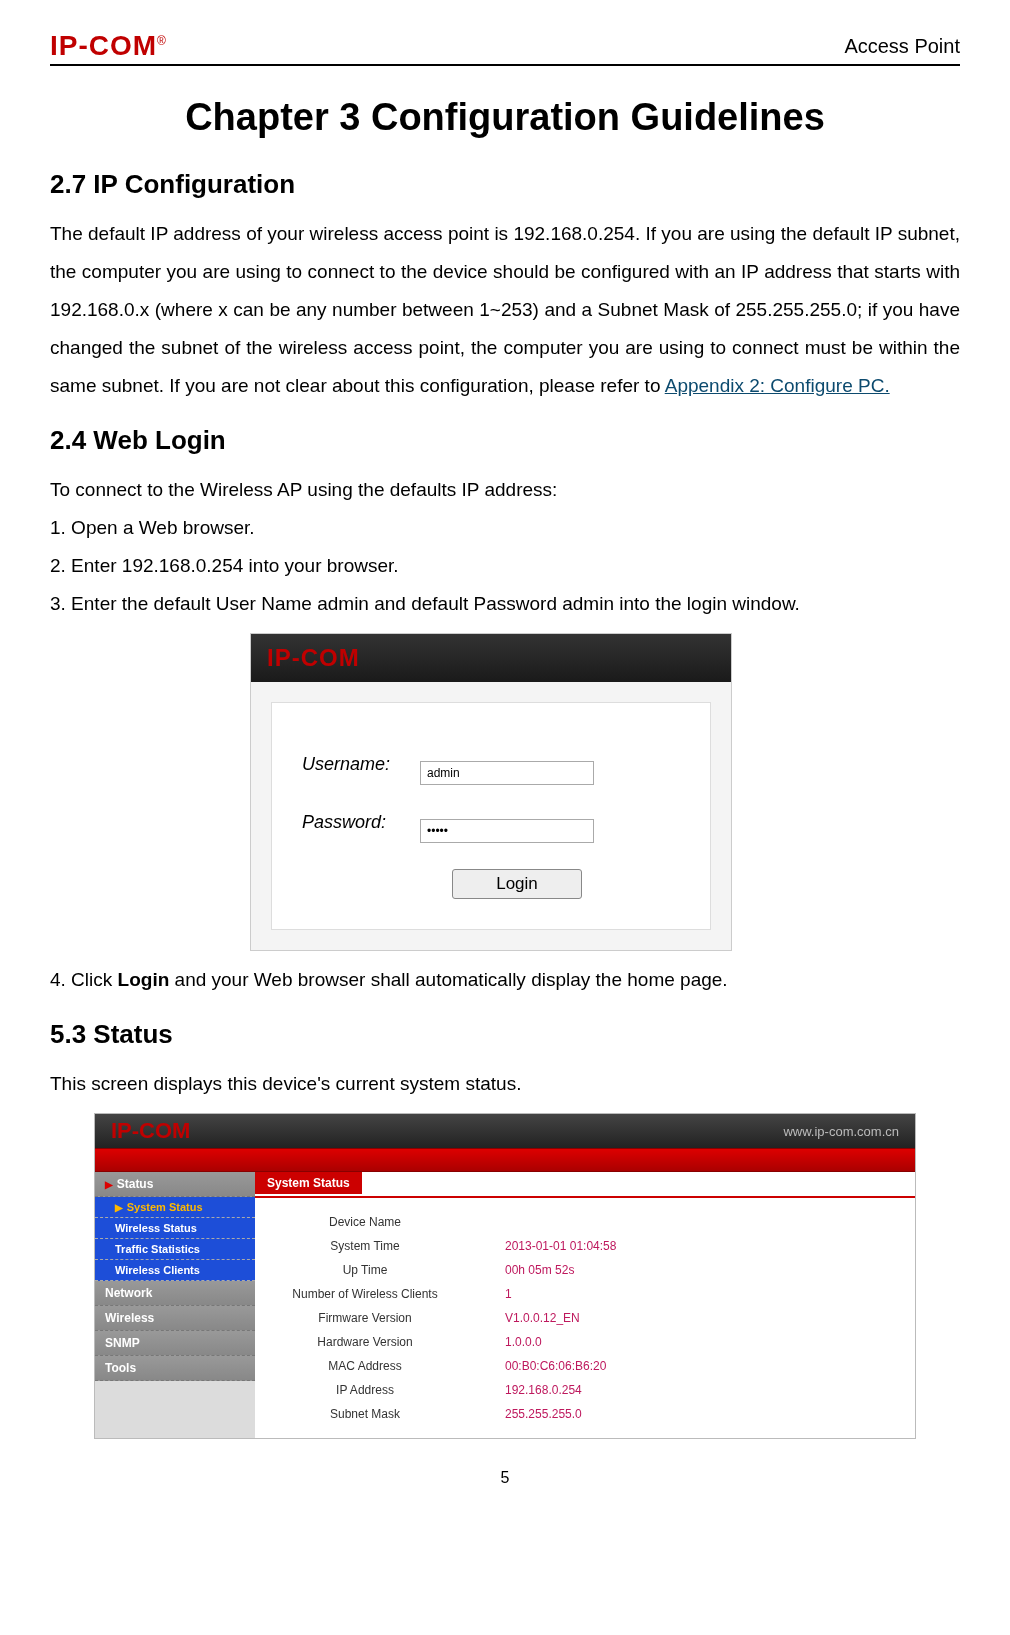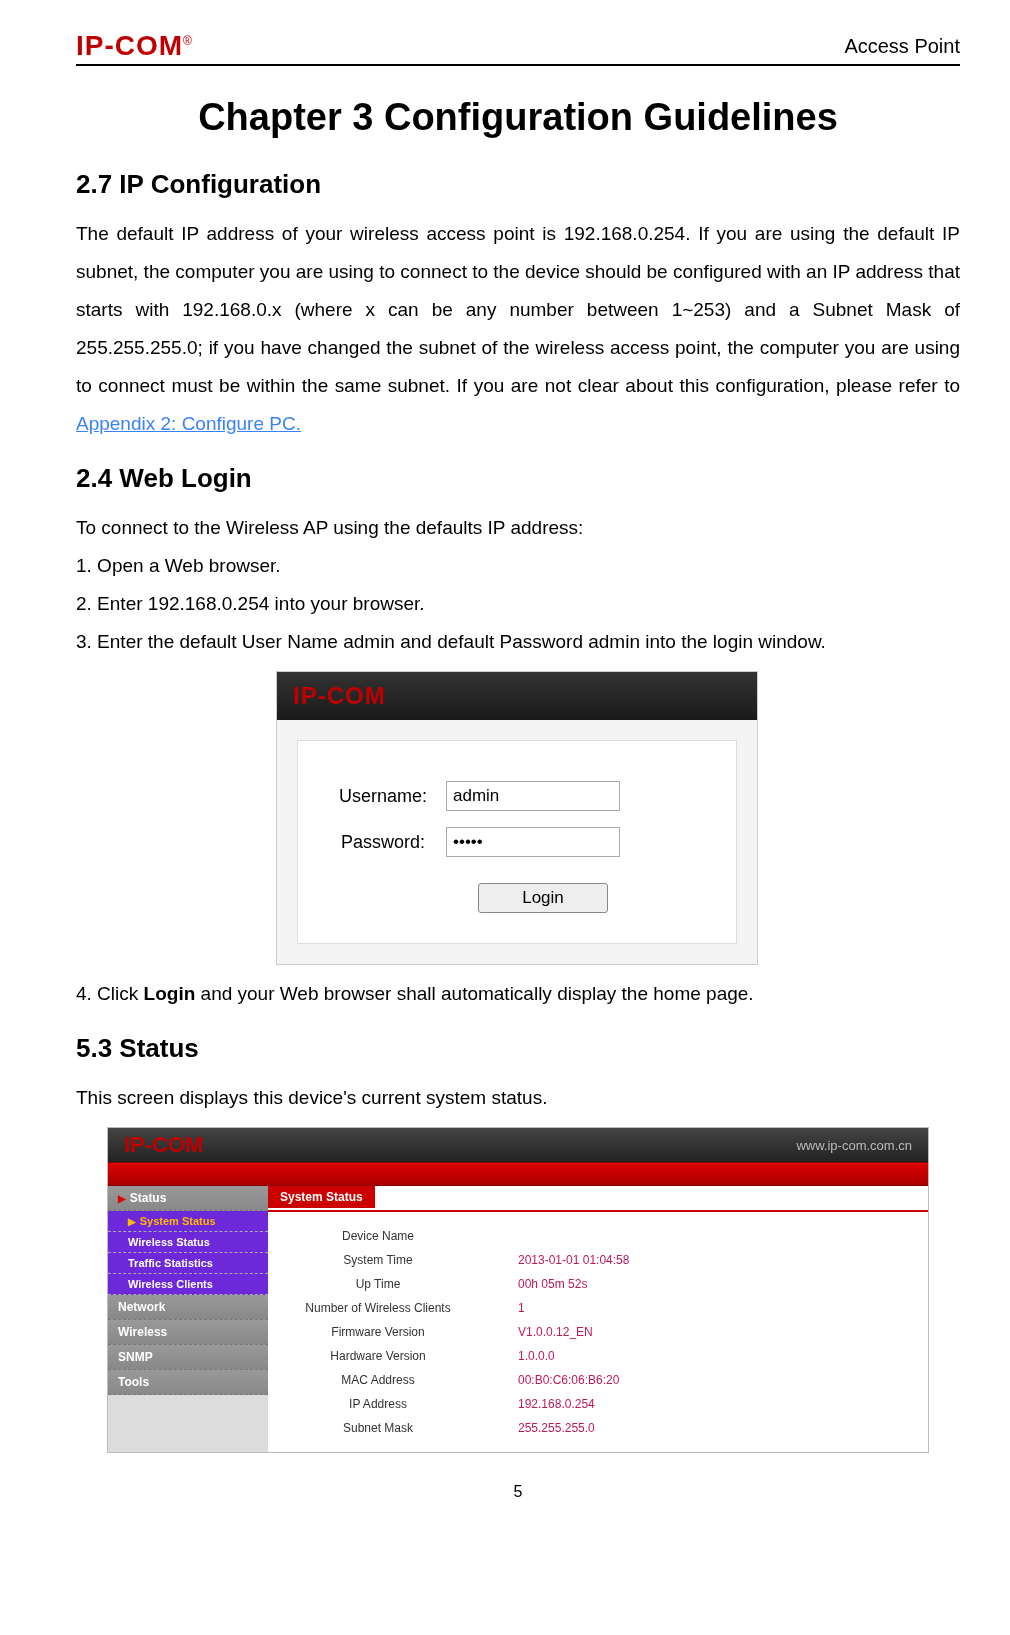--- a/index.html
+++ b/index.html
@@ -11,7 +11,7 @@
       color: #000;
     }
     .page {
-      padding: 30px 50px 20px 76px;
+      padding: 30px 50px 20px 50px;
     }
     .header-row {
       display: flex;

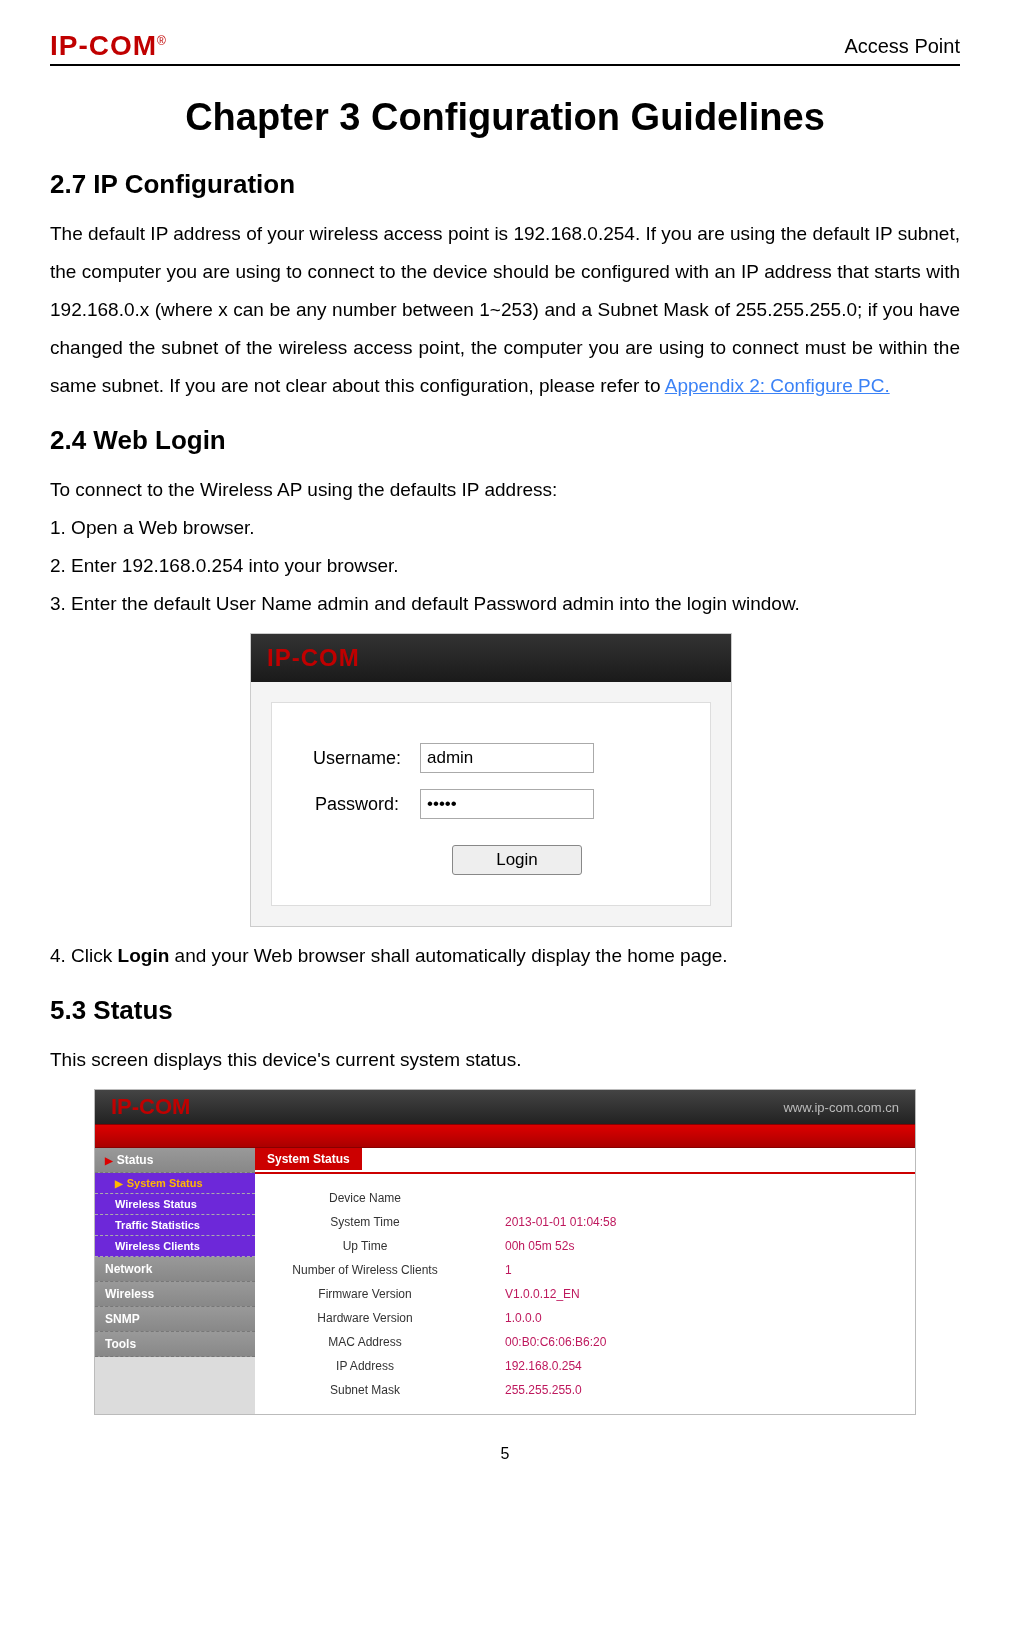--- a/index.html
+++ b/index.html
@@ -62,7 +62,7 @@
       line-height: 2.0;
     }
     a.appendix-link {
-      color: #3b82f6;
+      color: #0c4a6e;
       text-decoration: underline;
     }
     .login-panel {

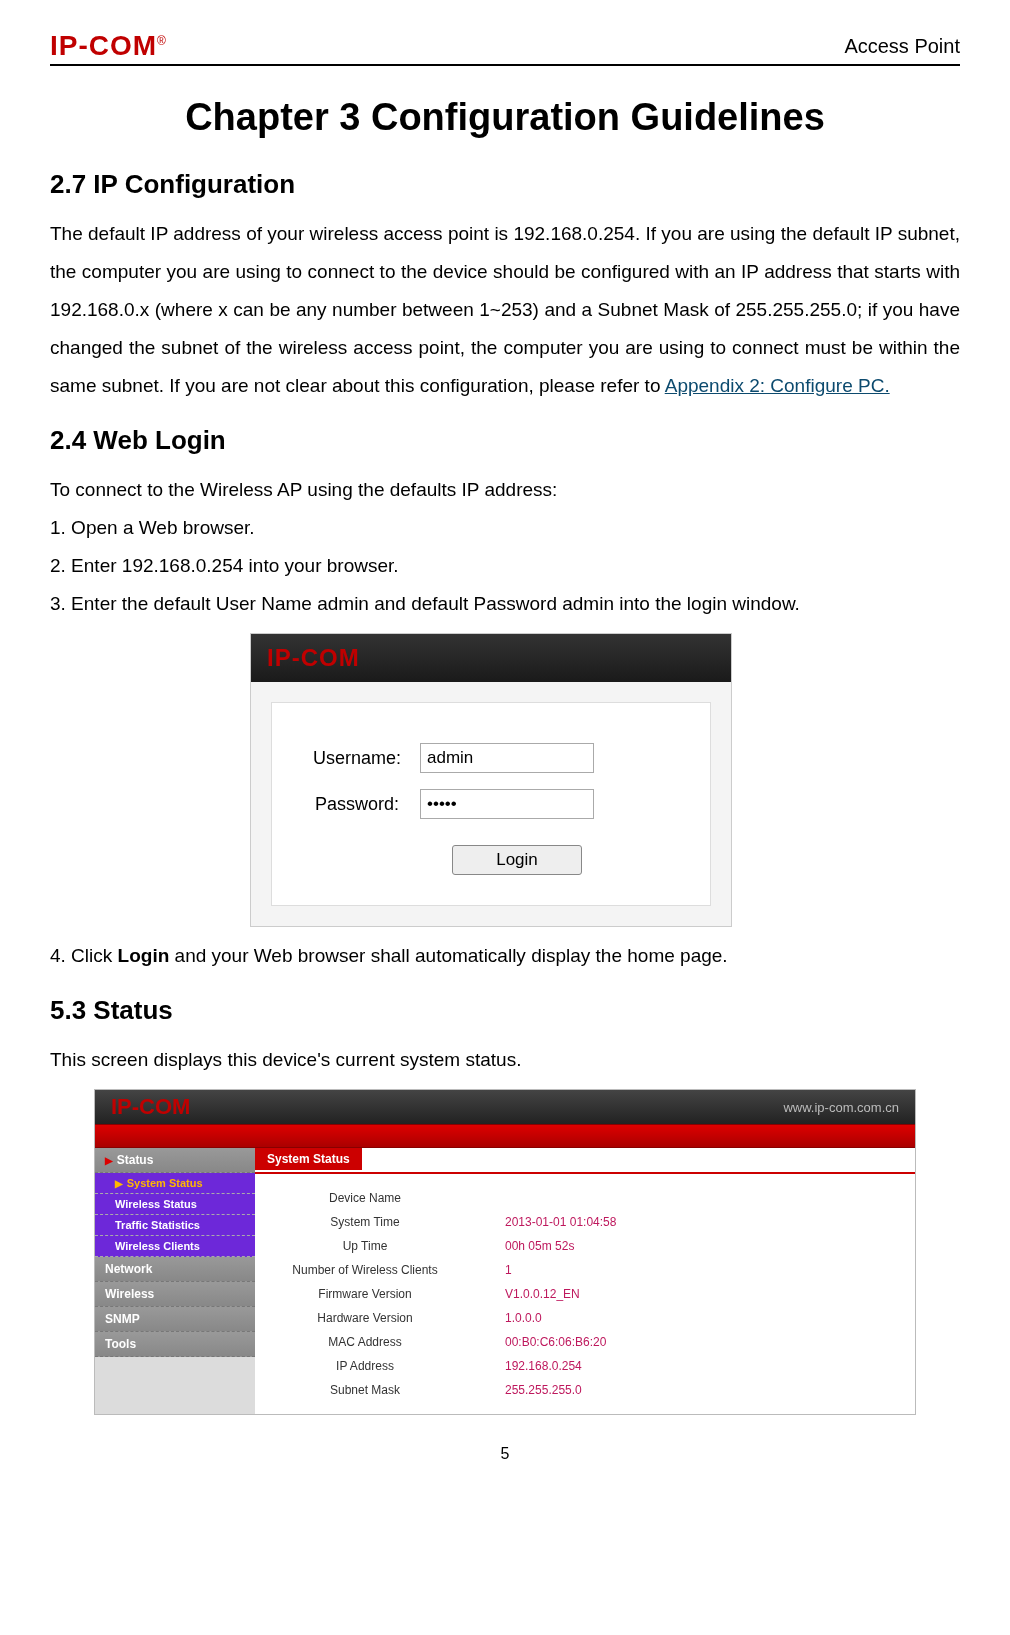--- a/index.html
+++ b/index.html
@@ -95,9 +95,10 @@
     }
     .login-label {
       width: 110px;
-      text-align: center;
+      text-align: left;
       font-size: 18px;
       padding-right: 8px;
+      font-style: italic;
     }
     .login-input {
       width: 160px;

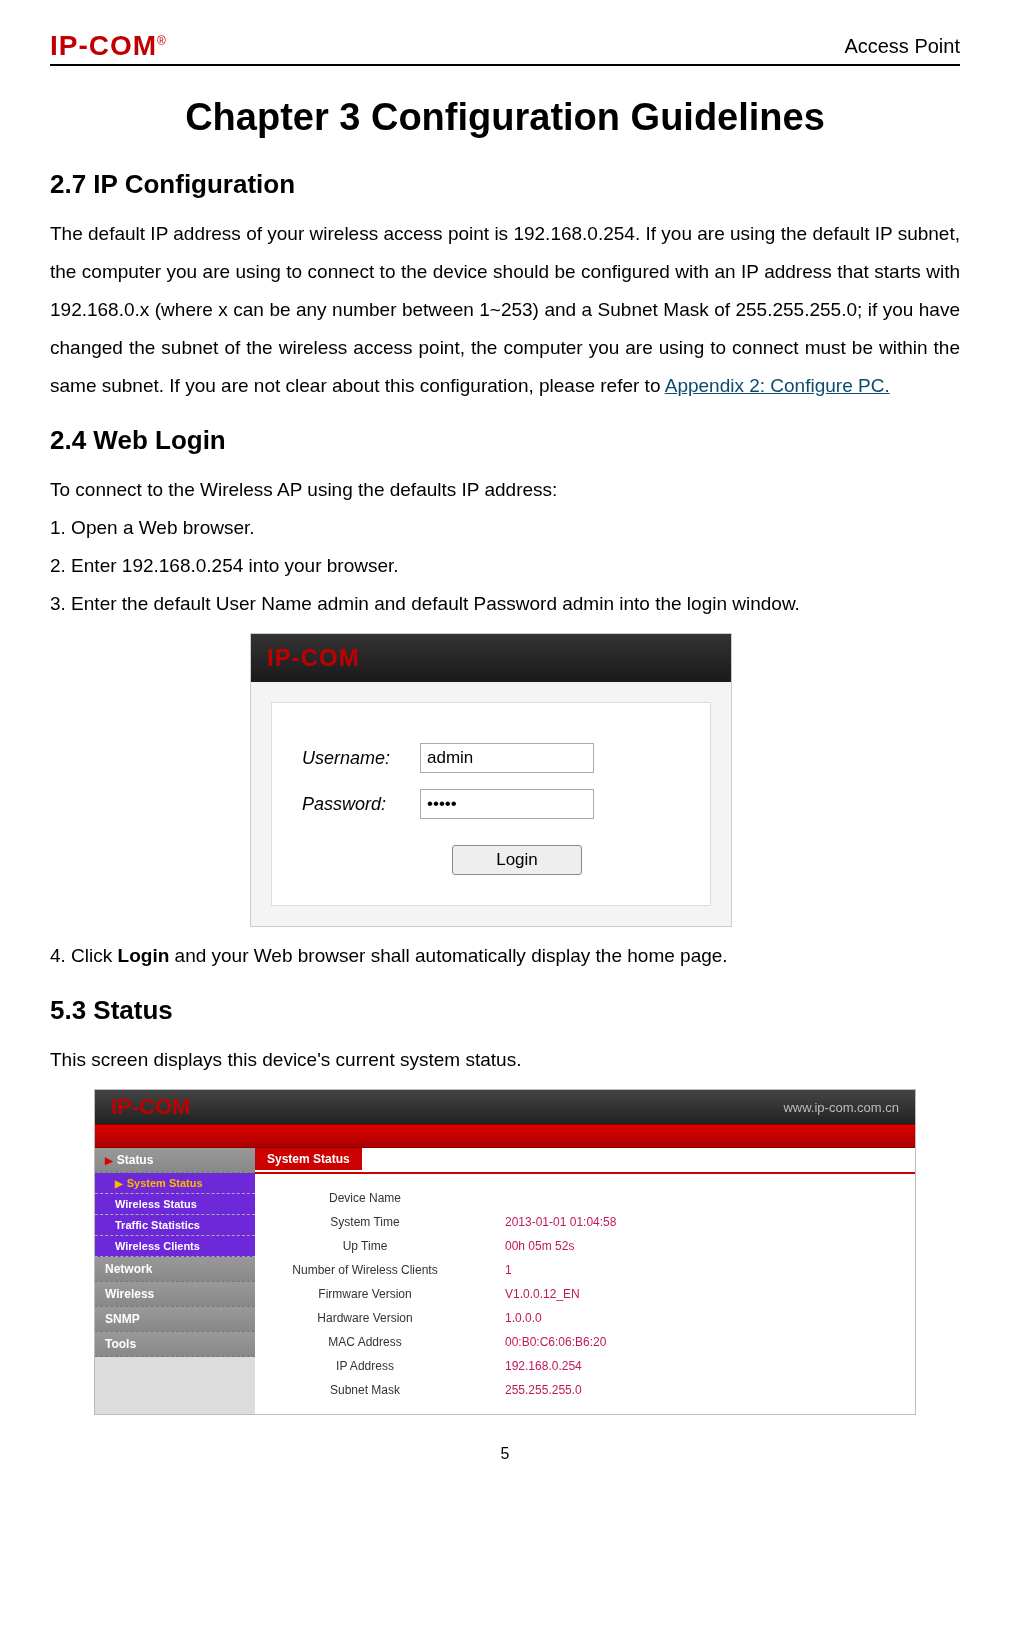--- a/index.html
+++ b/index.html
@@ -103,8 +103,9 @@
     .login-input {
       width: 160px;
       padding: 4px 6px;
-      font-size: 17px;
+      font-size: 12px;
       border: 1px solid #aaa;
+      margin-top: 18px;
     }
     .login-button {
       width: 130px;

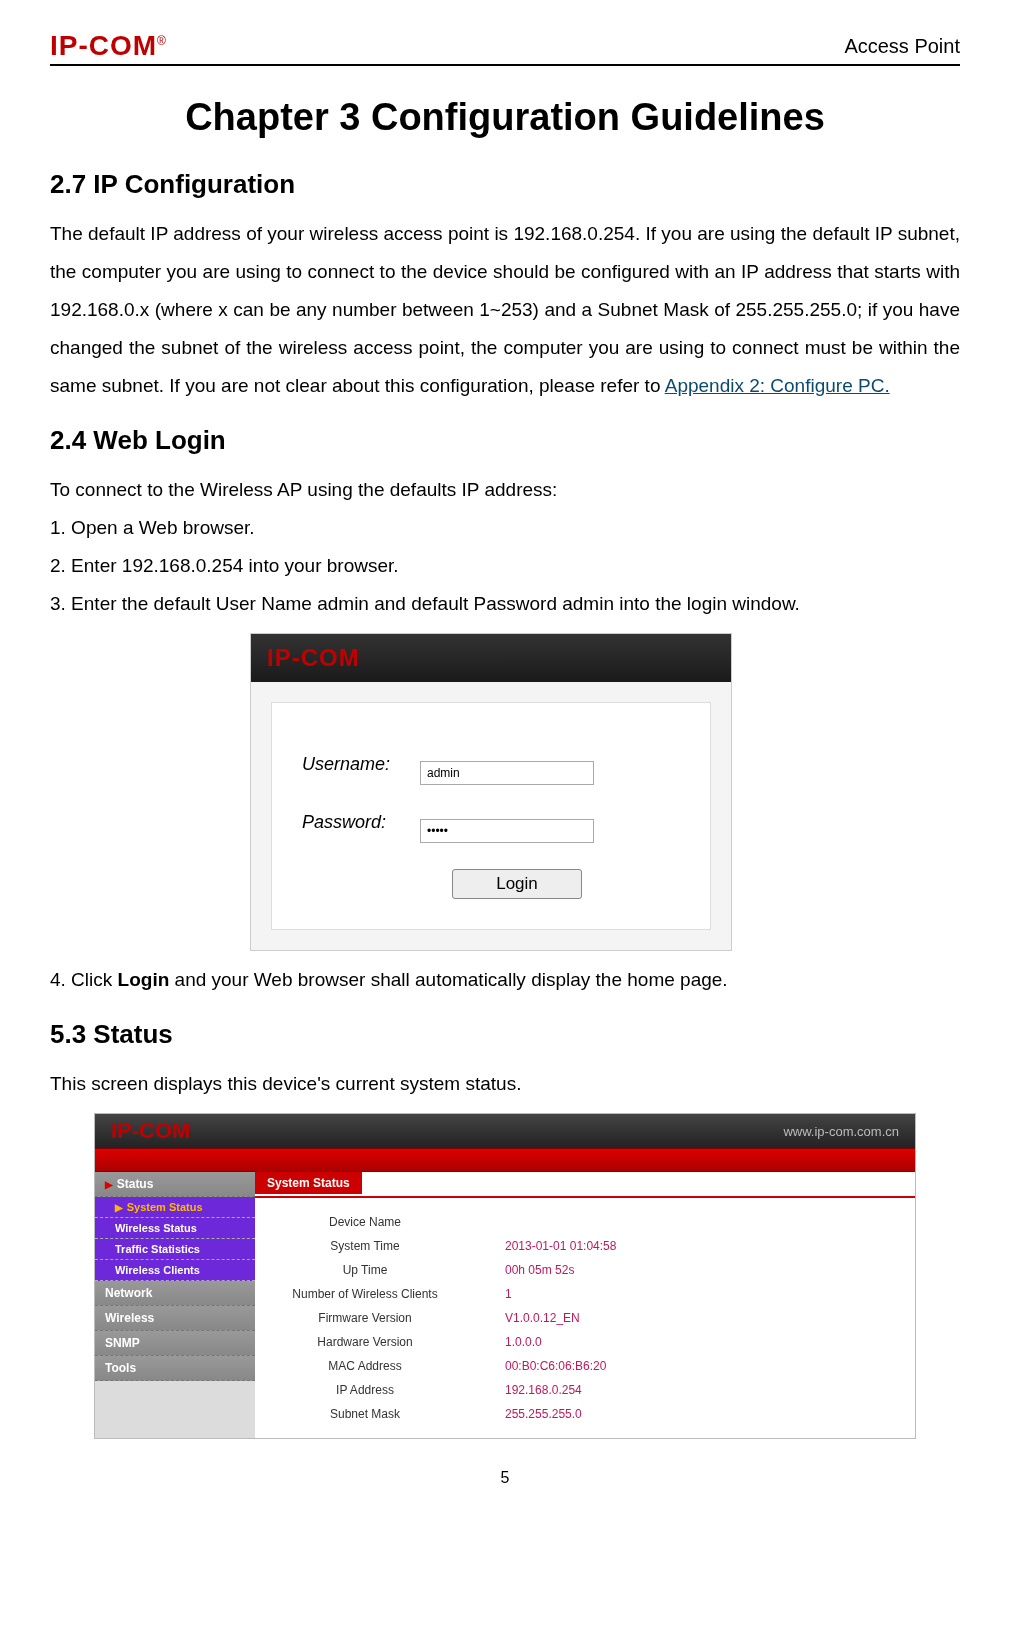--- a/index.html
+++ b/index.html
@@ -165,7 +165,7 @@
       align-items:center;
     }
     .side-item {
-      background: #6d28d9;
+      background: #1d4ed8;
       color: #fff;
       padding: 4px 10px 4px 20px;
       border-bottom: 1px dashed #aaa;

